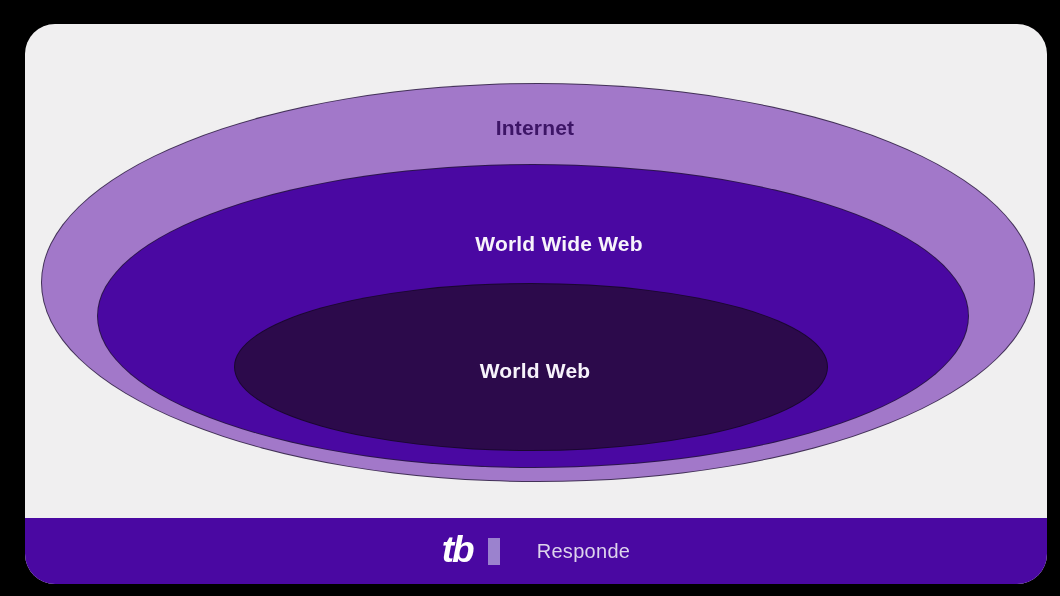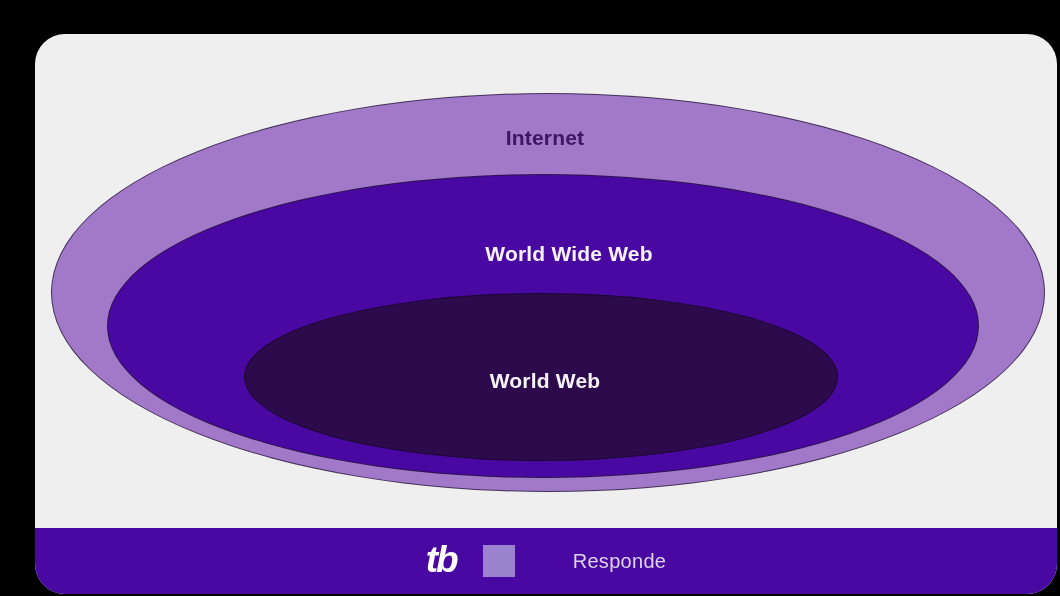--- a/index.html
+++ b/index.html
@@ -15,7 +15,7 @@
     --footer-text:#DDD4EC;
     --separator:#9B82CE;
   }
-  *{margin:0;padding:16px;box-sizing:border-box;}
+  *{margin:0;padding:6px;box-sizing:border-box;}
   html,body{width:1060px;height:596px;overflow:hidden;}
   body{
     background:var(--page-bg);

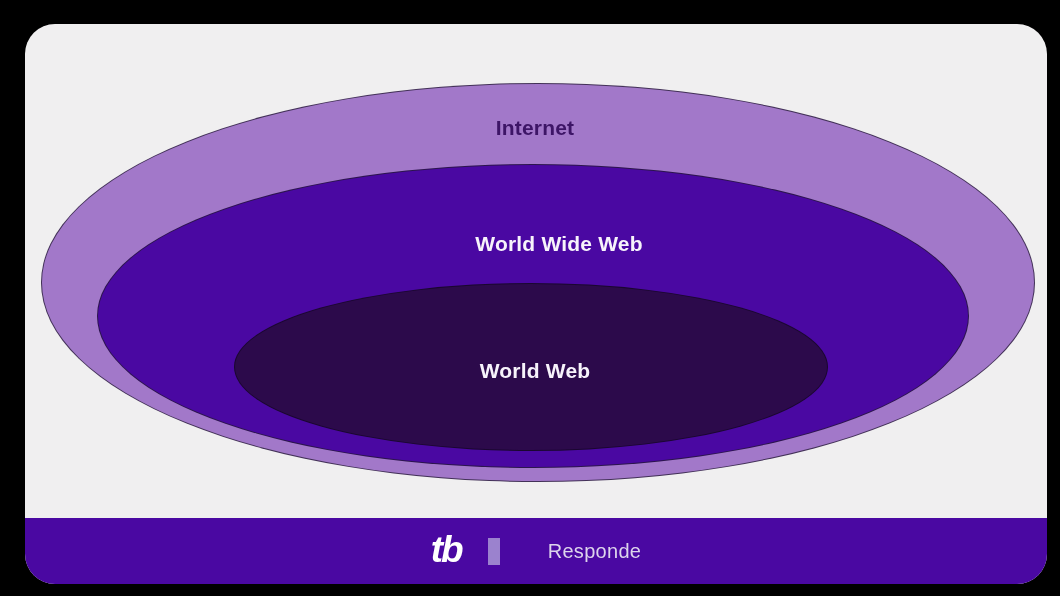--- a/index.html
+++ b/index.html
@@ -70,7 +70,7 @@
     display:flex;
     align-items:center;
     justify-content:center;
-    gap:22px;
+    gap:11px;
   }
   .footer-logo{
     color:#FFFFFF;

